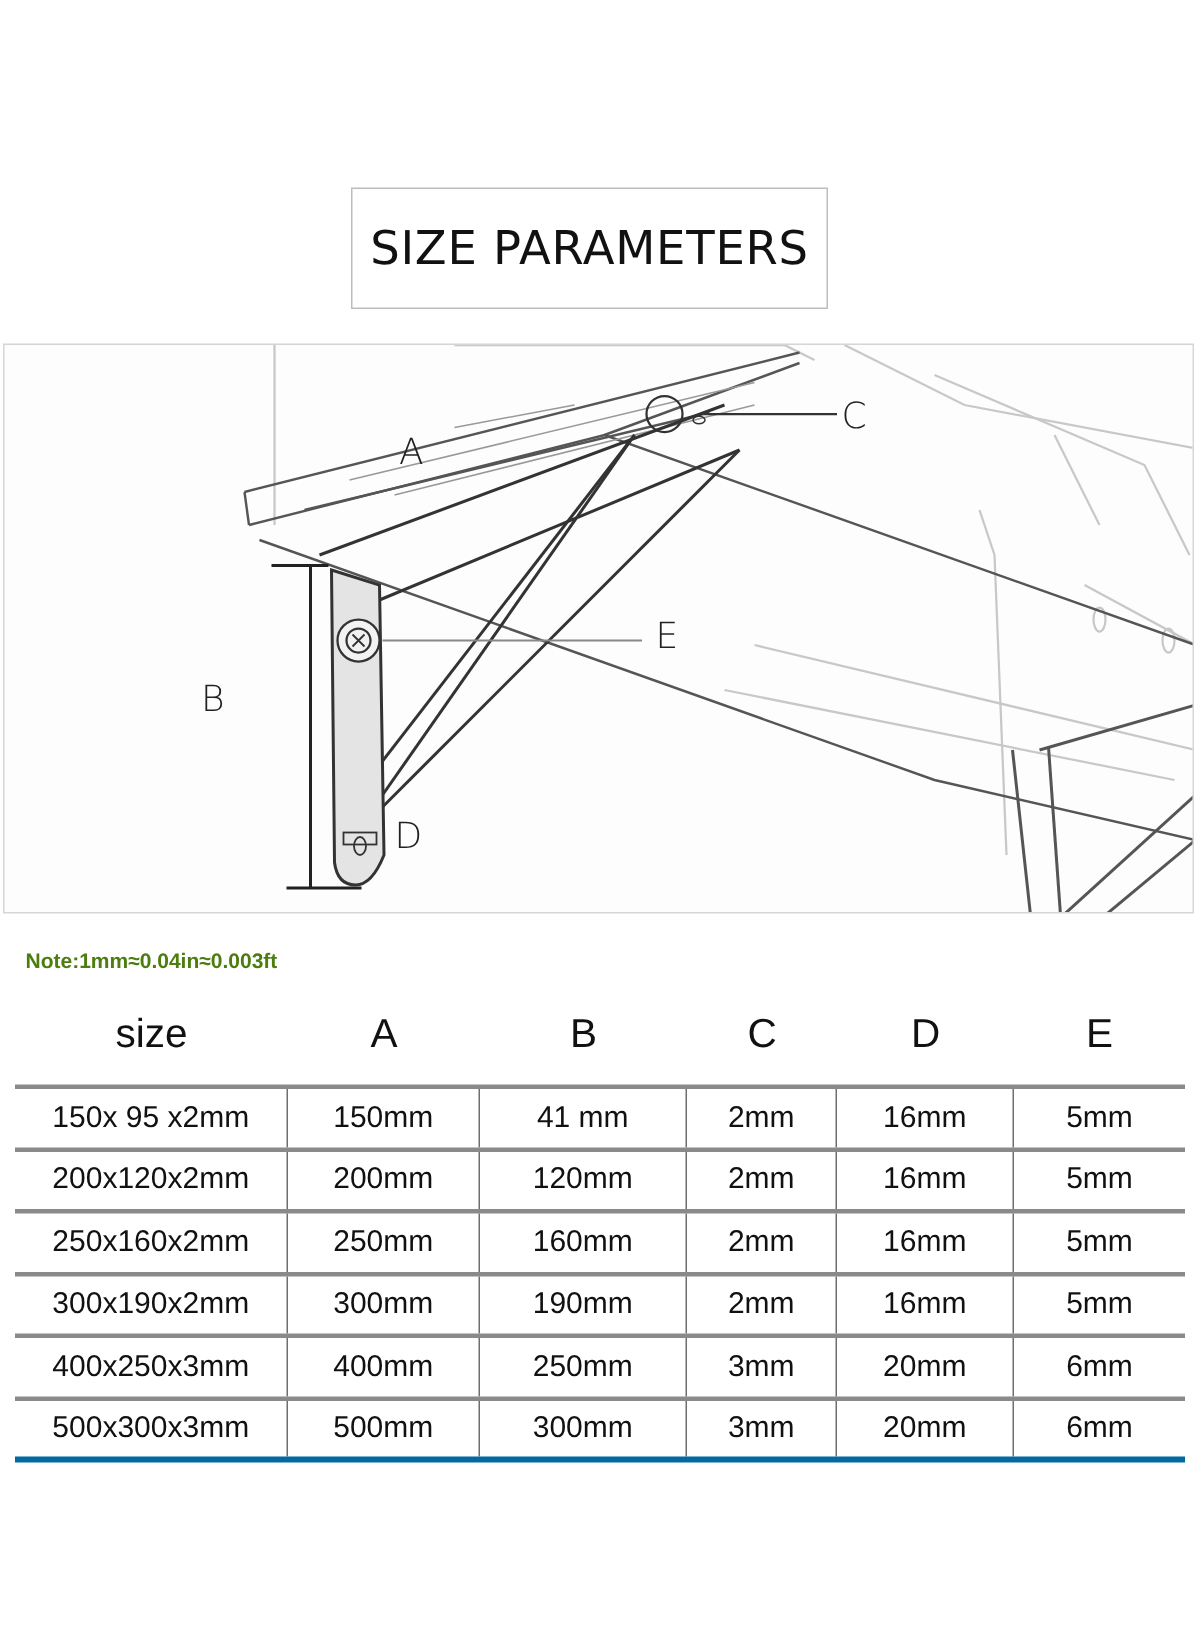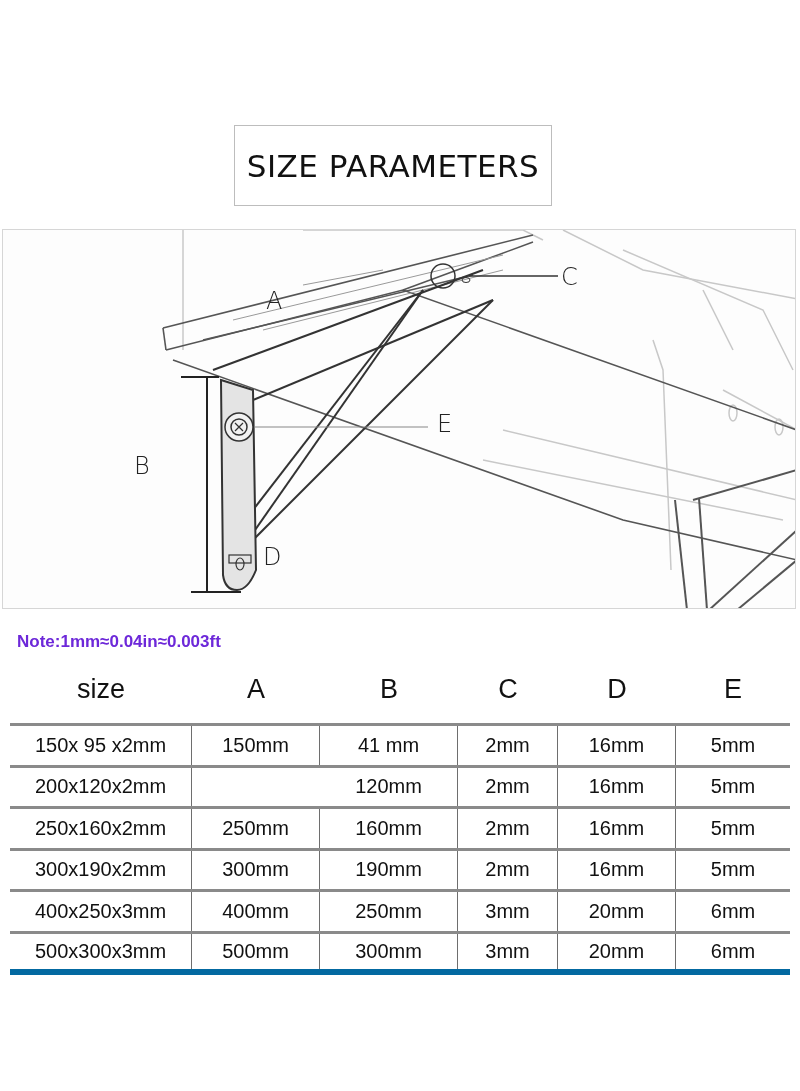--- a/index.html
+++ b/index.html
@@ -13,7 +13,7 @@
              border:1.5px solid #d6d6d6; box-sizing:border-box; background:#fdfdfd; overflow:hidden; }
   .drawing svg { position:absolute; left:0; top:0; }
   .dim-label { position:absolute; font-family:"DejaVu Sans", sans-serif; font-size:24px; color:#222; font-weight:300; }
-  .note { position:absolute; left:17px; top:632px; font-size:17px; font-weight:bold; color:#6d28d9; }
+  .note { position:absolute; left:17px; top:632px; font-size:14px; font-weight:bold; color:#4d7c0f; }
   .spec-table { position:absolute; left:10px; top:668px; width:780px; }
   .hdr-row { position:relative; height:44px; }
   .hdr-cell { position:absolute; top:6px; font-size:27px; color:#111; text-align:center;

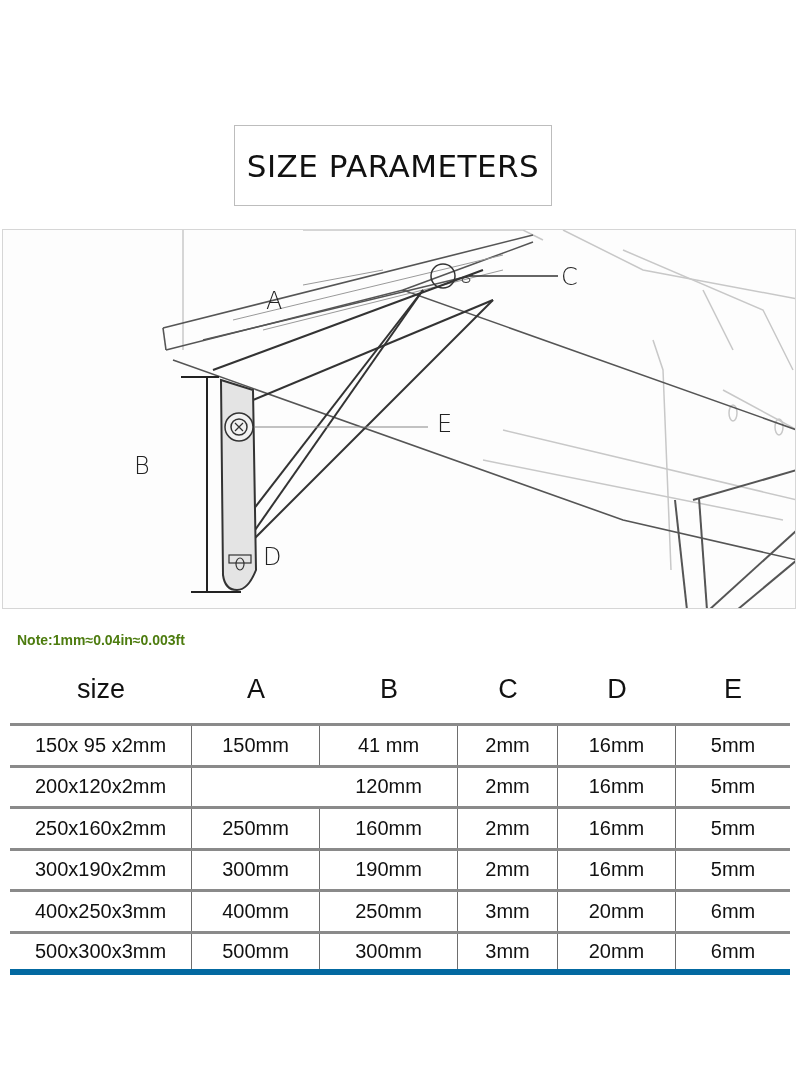--- a/index.html
+++ b/index.html
@@ -130,6 +130,7 @@
     </div>
     <div class="row">
       <span class="cell" style="left:0;width:182px;">200x120x2mm</span>
+      <span class="cell" style="left:182px;width:128px;">200mm</span>
       <span class="cell" style="left:310px;width:138px;">120mm</span>
       <span class="cell" style="left:448px;width:100px;">2mm</span>
       <span class="cell" style="left:548px;width:118px;">16mm</span>

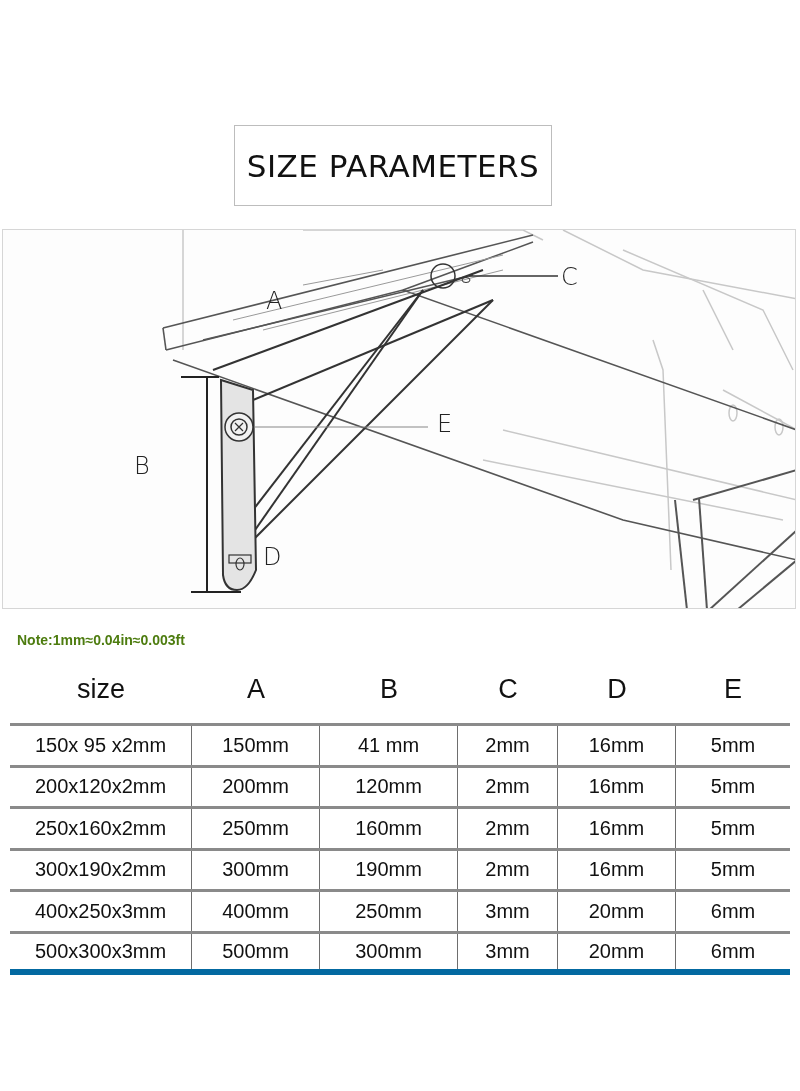--- a/index.html
+++ b/index.html
@@ -20,7 +20,7 @@
               font-family:"Liberation Sans", sans-serif; }
   .rows { position:absolute; left:0; top:55px; width:780px; }
   .row { position:relative; height:41.5px; border-top:3px solid #8a8a8a; box-sizing:border-box; }
-  .row:last-child { border-bottom:6px solid #0369a1; height:44.5px; }
+  .row:last-child { border-bottom:4px solid #0369a1; height:44.5px; }
   .cell { position:absolute; top:0; height:100%; display:flex; align-items:center; justify-content:center;
           font-size:20px; color:#111; border-right:1.5px solid #6e6e6e; box-sizing:border-box; }
   .cell.last { border-right:none; }

